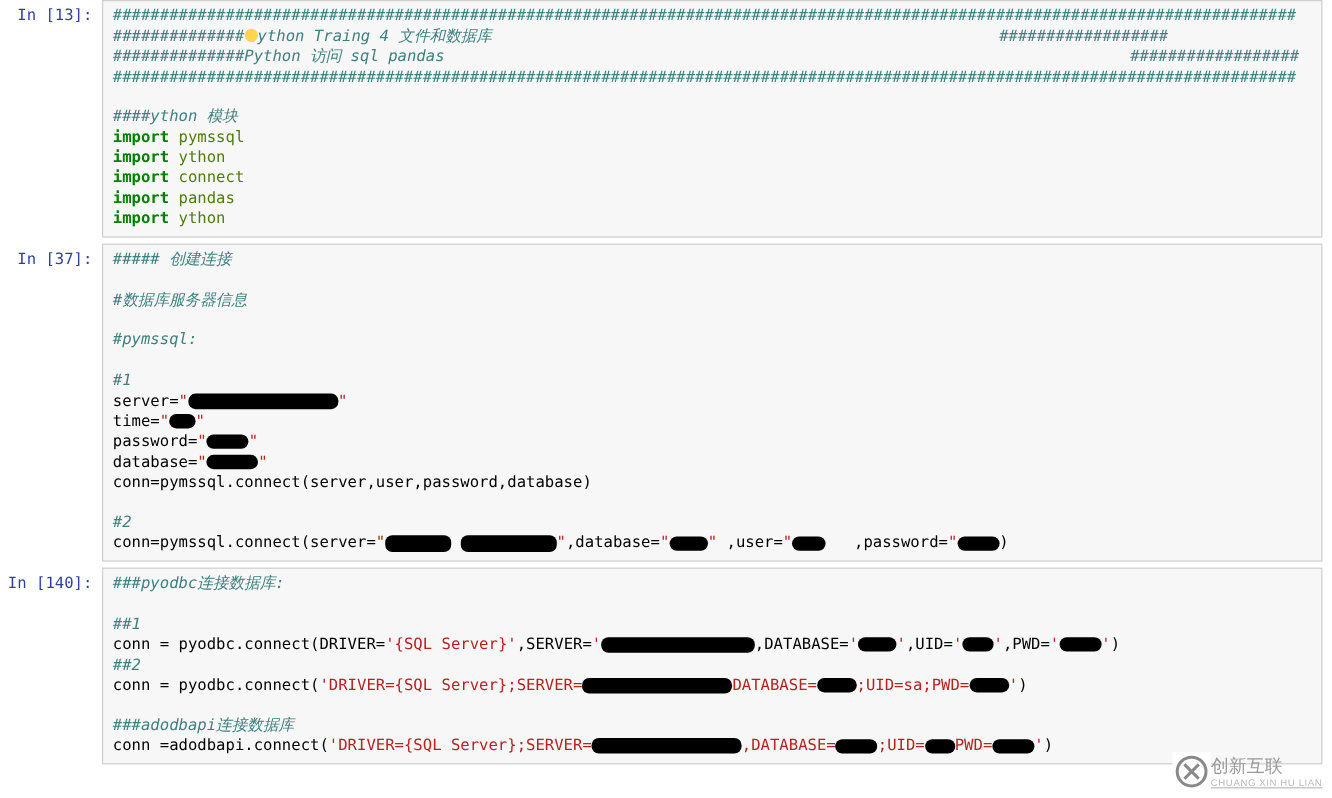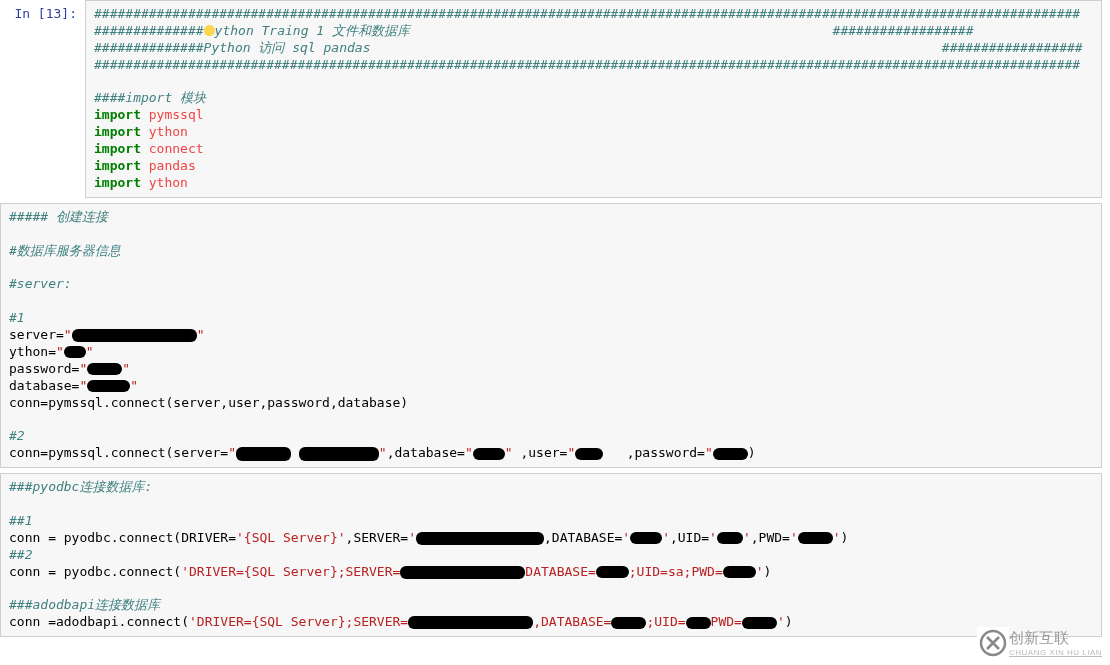--- a/index.html
+++ b/index.html
@@ -24,7 +24,7 @@
 <div class="cell">
   <div class="prompt">In [13]:</div>
   <div class="input-area"><span class="cm">##############################################################################################################################</span>
-<span class="cm"><span>##############</span></span><span class="hl"></span><span class="cm">ython Traing 1 文件和数据库                                                      ##################</span>
+<span class="cm"><span>##############</span></span><span class="hl"></span><span class="cm">ython Traing 4 文件和数据库                                                      ##################</span>
 <span class="cm">##############Python 访问 sql pandas                                                                         ##################</span>
 <span class="cm">##############################################################################################################################</span>
 

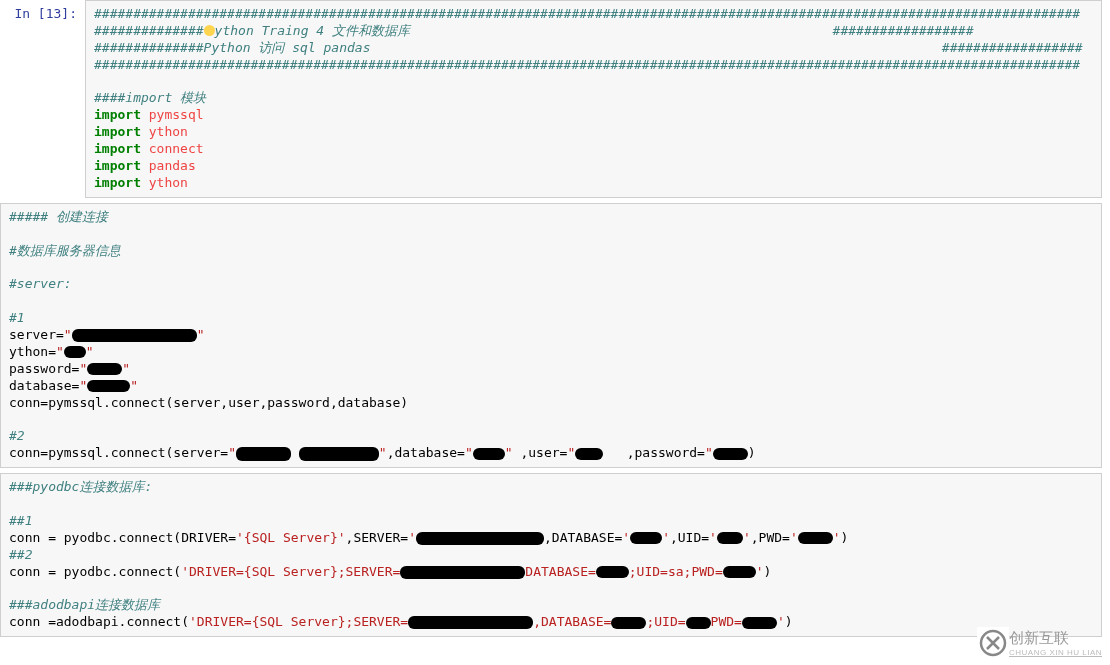--- a/index.html
+++ b/index.html
@@ -28,7 +28,7 @@
 <span class="cm">##############Python 访问 sql pandas                                                                         ##################</span>
 <span class="cm">##############################################################################################################################</span>
 
-<span class="cm">####import 模块</span>
+<span class="cm">####ython 模块</span>
 <span class="kw">import</span> <span class="nm">pymssql</span>
 <span class="kw">import</span> <span class="nm">ython</span>
 <span class="kw">import</span> <span class="nm">connect</span>

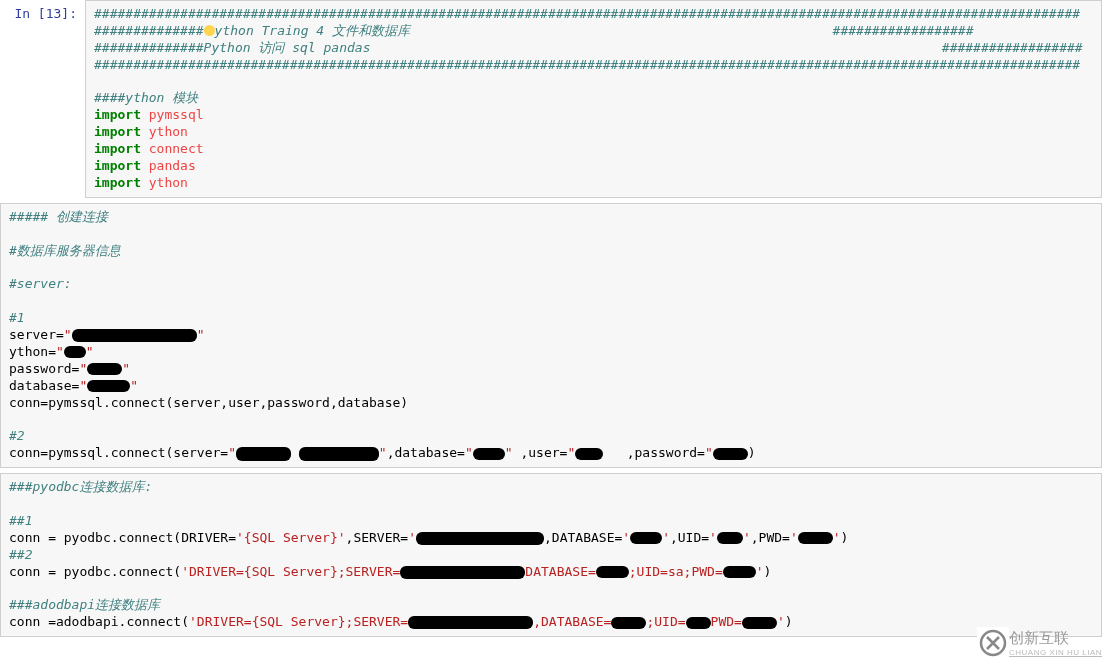--- a/index.html
+++ b/index.html
@@ -9,7 +9,7 @@
 .input-area { flex:1; border:1px solid #cfcfcf; background:#f7f7f7; padding:5px 8px; font-family:'Consolas','Monaco',monospace; font-size:13px; line-height:1.3; white-space:pre; color:#000; overflow:hidden; margin-right:8px; }
 .cm { color:#408080; font-style:italic; }
 .kw { color:#008000; font-weight:bold;margin-top:28px; }
-.nm { color:#ef4444; }
+.nm { color:#4d7c0f; }
 .st { color:#BA2121; }
 .blk { display:inline-block; background:#000; vertical-align:middle; border-radius:6px; }
 .hl { display:inline-block; width:11px; height:11px; background:#FFD54F; border-radius:50%; vertical-align:middle; position:relative; top:-1px; }

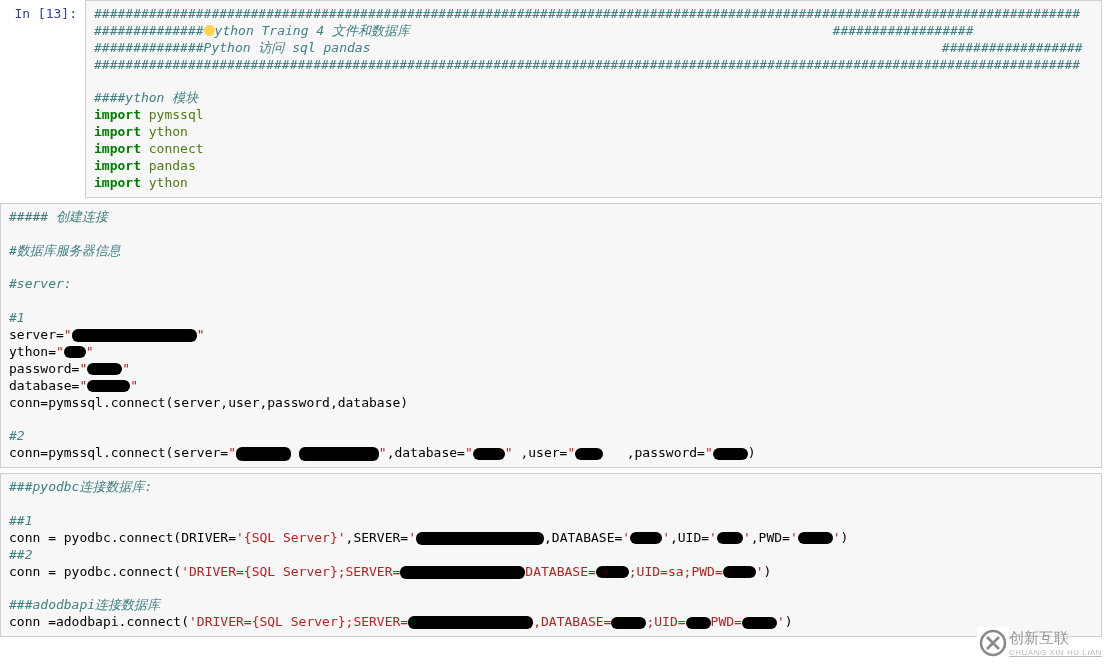--- a/index.html
+++ b/index.html
@@ -37,6 +37,7 @@
 </div>
 
 <div class="cell">
+  <div class="prompt">In [37]:</div>
   <div class="input-area"><span class="cm">##### 创建连接</span>
 
 <span class="cm">#数据库服务器信息</span>

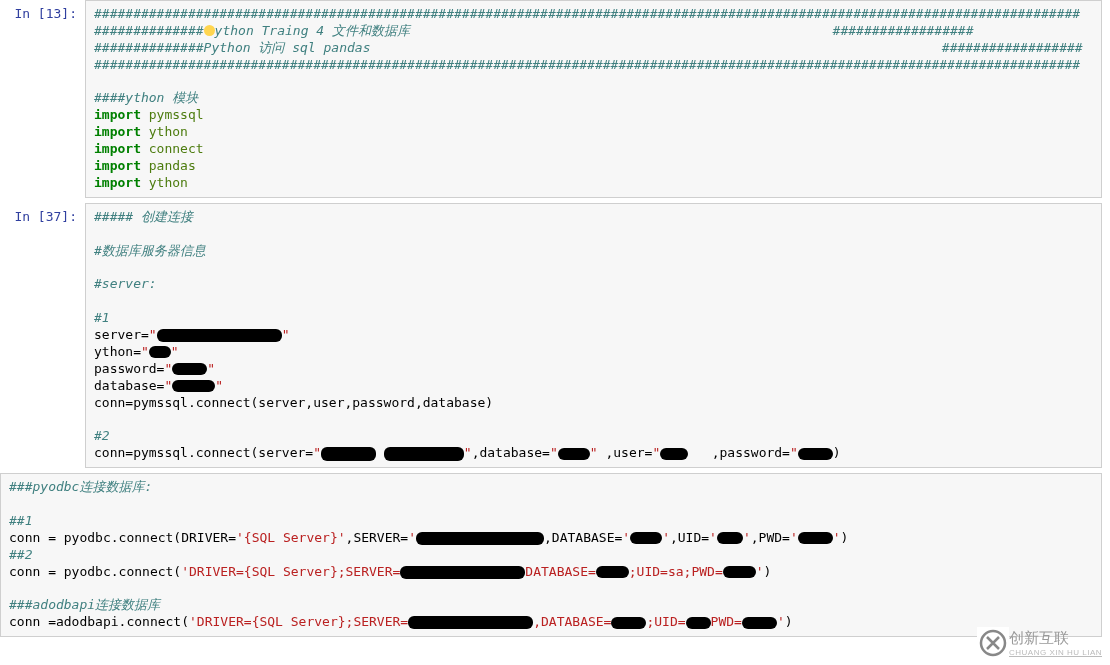--- a/index.html
+++ b/index.html
@@ -42,7 +42,7 @@
 
 <span class="cm">#数据库服务器信息</span>
 
-<span class="cm">#server:</span>
+<span class="cm">#pymssql:</span>
 
 <span class="cm">#1</span>
 <span>server=</span><span class="st">"</span><span class="blk" style="width:125px;height:13px"></span><span class="st">"</span>

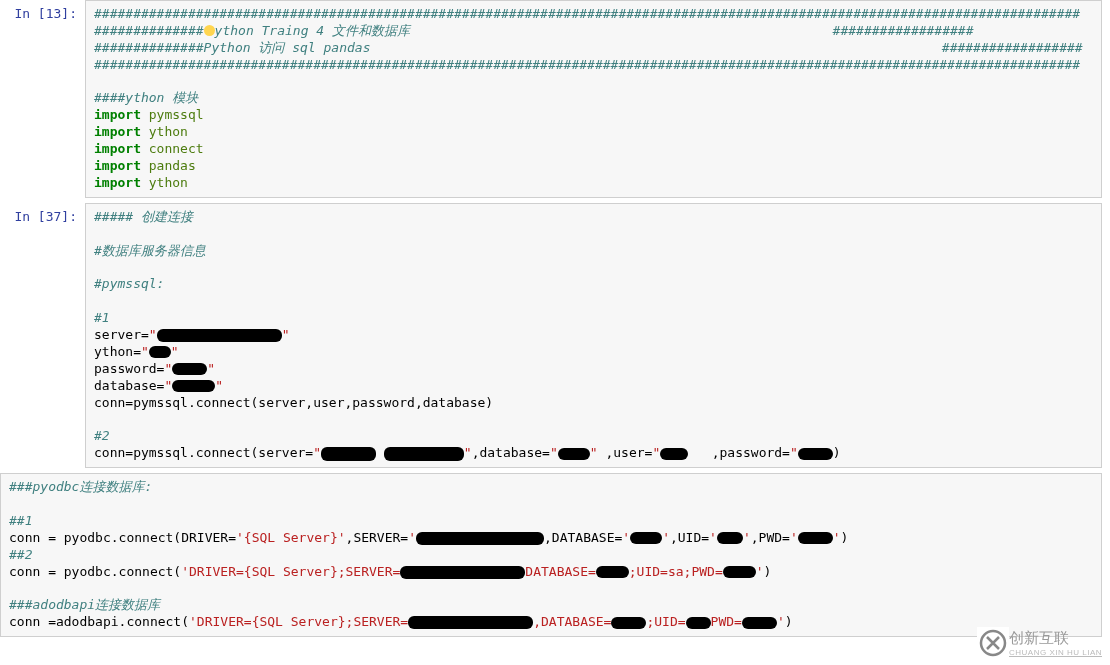--- a/index.html
+++ b/index.html
@@ -46,7 +46,7 @@
 
 <span class="cm">#1</span>
 <span>server=</span><span class="st">"</span><span class="blk" style="width:125px;height:13px"></span><span class="st">"</span>
-<span>ython=</span><span class="st">"</span><span class="blk" style="width:22px;height:12px"></span><span class="st">"</span>
+<span>time=</span><span class="st">"</span><span class="blk" style="width:22px;height:12px"></span><span class="st">"</span>
 <span>password=</span><span class="st">"</span><span class="blk" style="width:35px;height:12px"></span><span class="st">"</span>
 <span>database=</span><span class="st">"</span><span class="blk" style="width:43px;height:12px"></span><span class="st">"</span>
 <span>conn=pymssql.connect(server,user,password,database)</span>

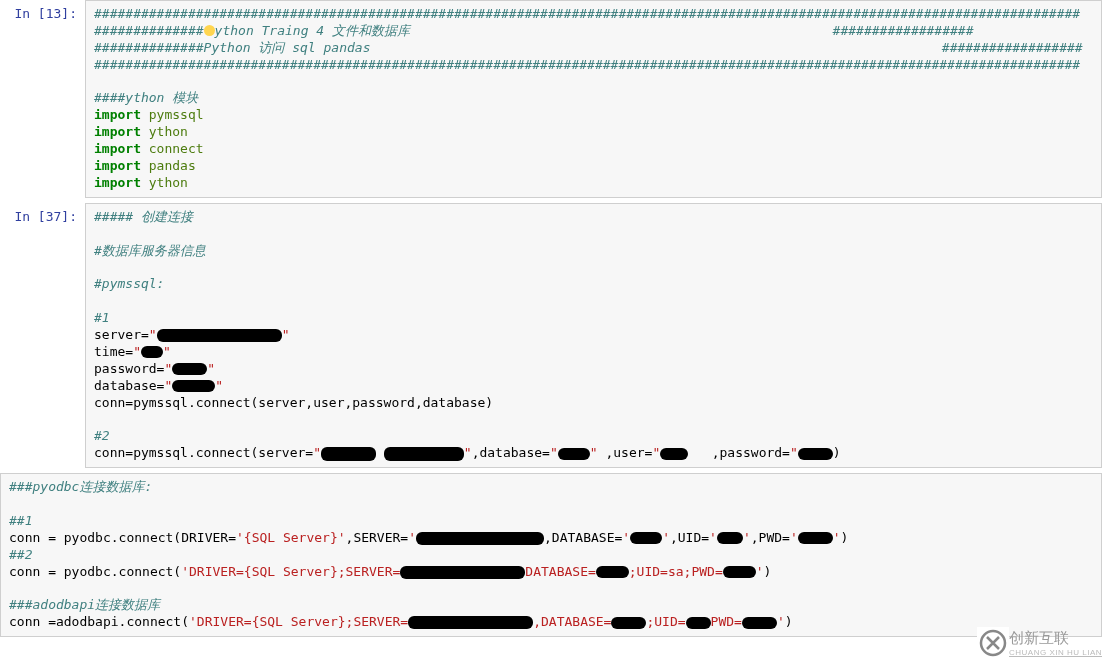--- a/index.html
+++ b/index.html
@@ -56,6 +56,7 @@
 </div>
 
 <div class="cell">
+  <div class="prompt">In [140]:</div>
   <div class="input-area"><span class="cm">###pyodbc连接数据库:</span>
 
 <span class="cm">##1</span>

